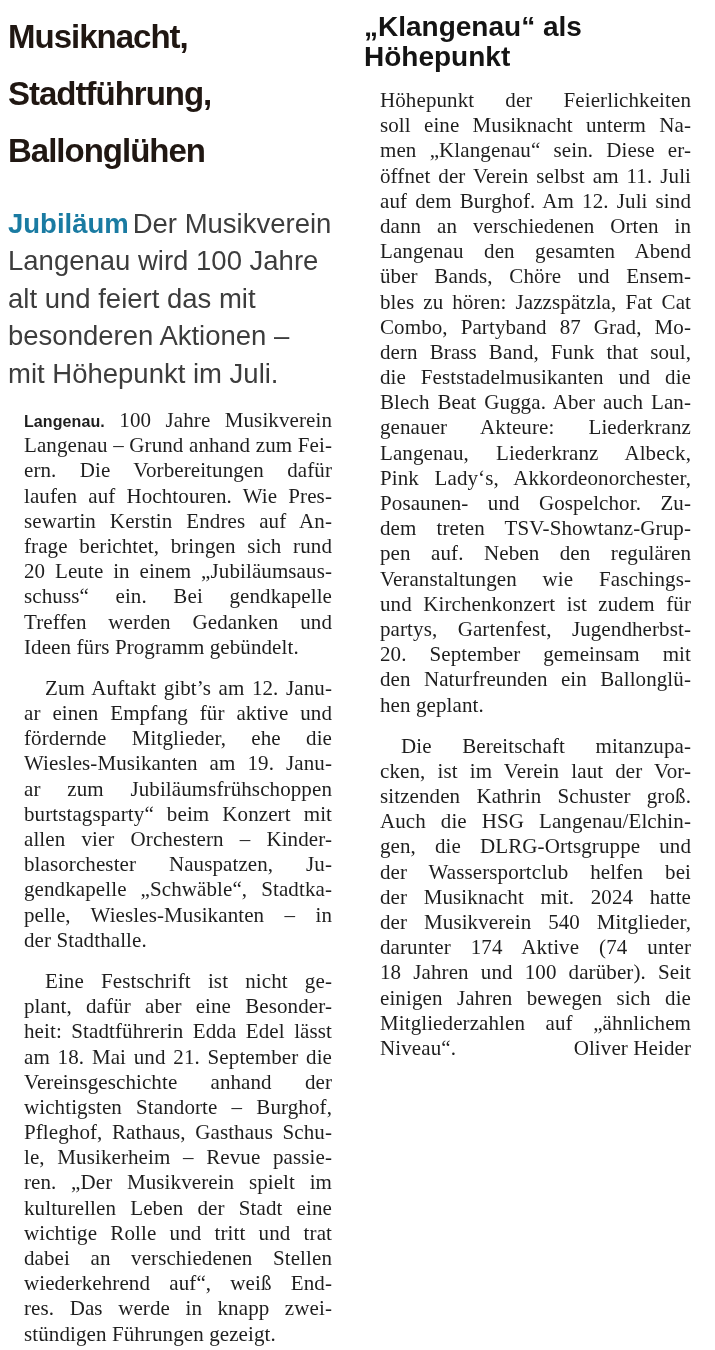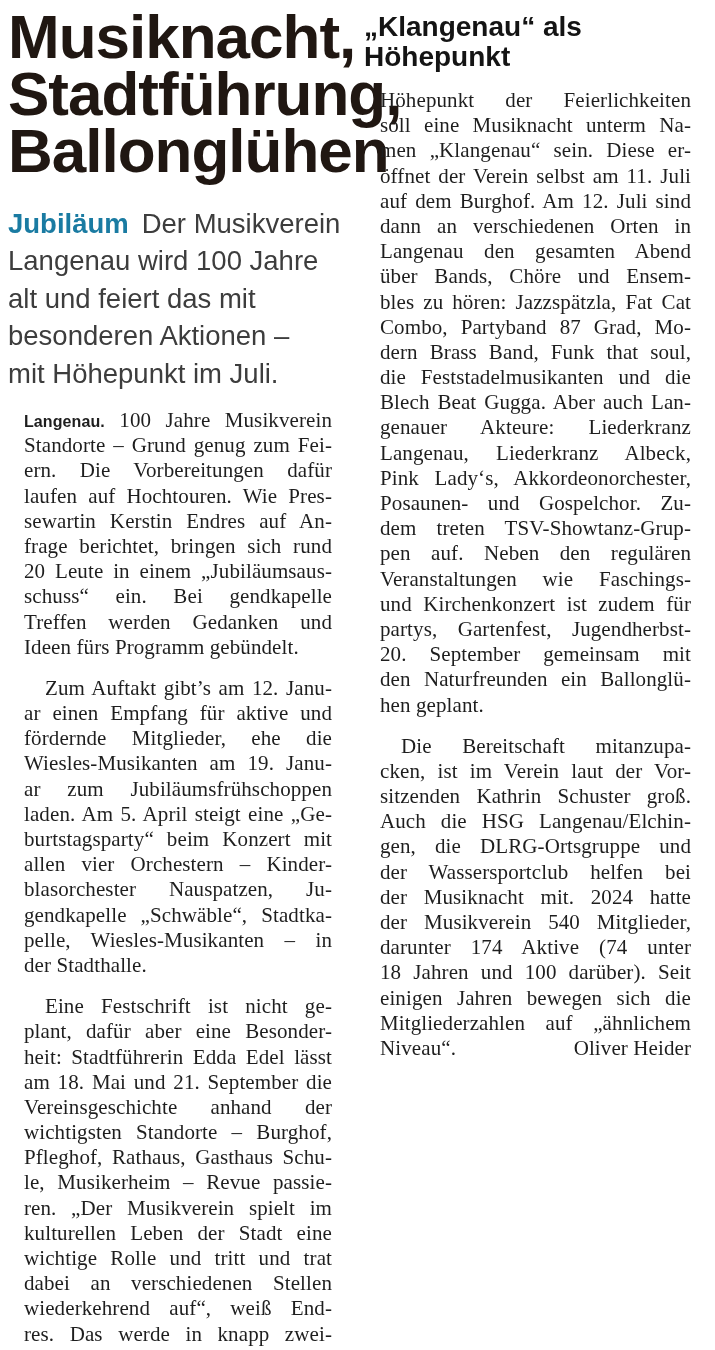--- a/index.html
+++ b/index.html
@@ -28,7 +28,7 @@
     margin:0 0 26px 0;
     font-family:"Liberation Sans","DejaVu Sans",sans-serif;
     font-weight:bold;
-    font-size:62px;
+    font-size:33px;
     line-height:57px;
     letter-spacing:-1px;
     color:var(--c-headline);

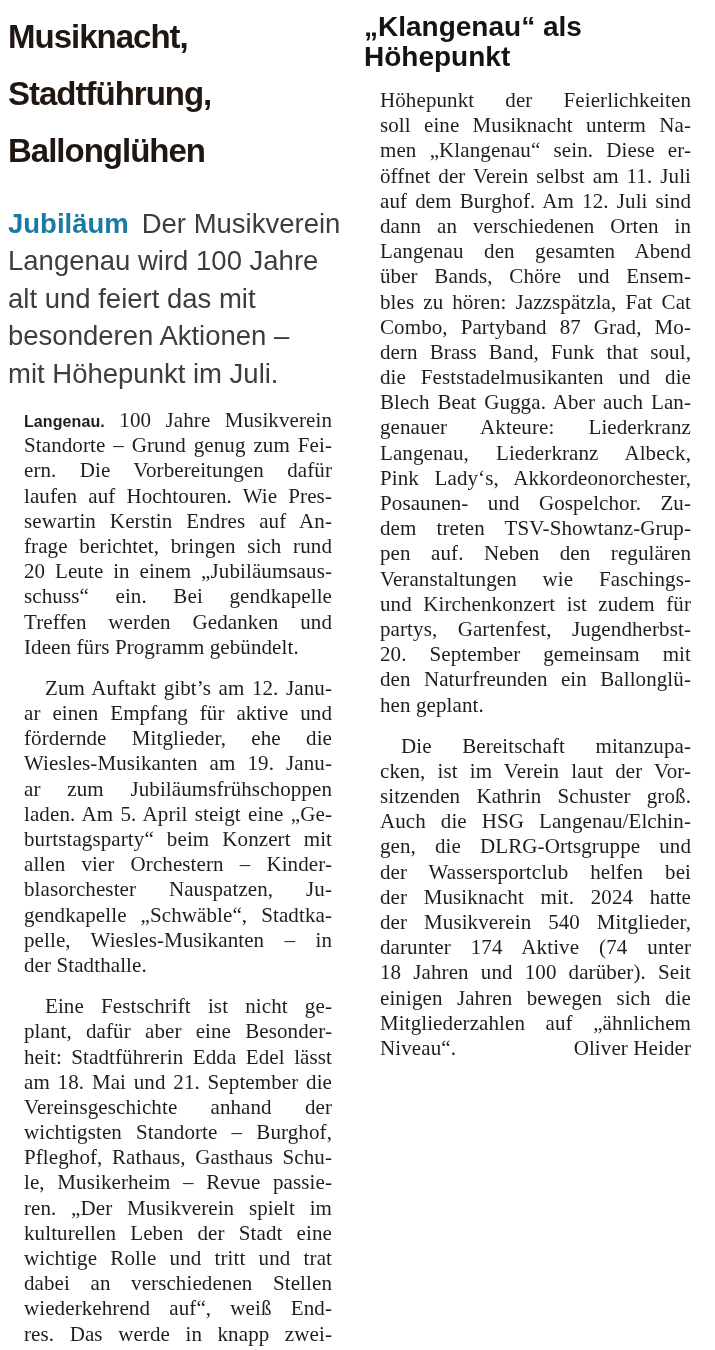--- a/index.html
+++ b/index.html
@@ -43,7 +43,7 @@
   .kicker{
     font-weight:bold;
     color:var(--c-kicker);
-    margin-right:13px;
+    margin-right:4px;
   }
   .subhead{
     margin:4px 0 0 0;

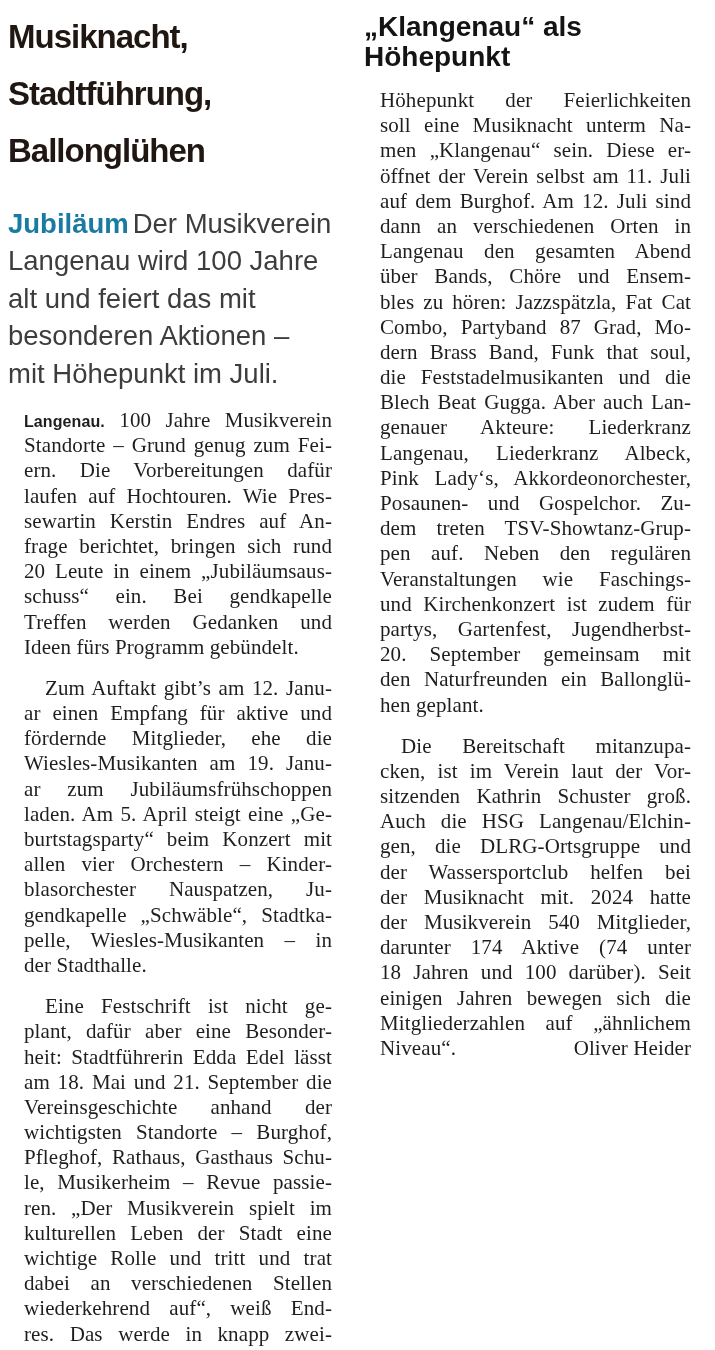--- a/index.html
+++ b/index.html
@@ -108,7 +108,7 @@
     <div class="body-text" id="left-body">
         <div class="para">
           <div class="line"><span class="lead-in">Langenau.</span> 100 Jahre Musikverein</div>
-          <div class="line">Standorte – Grund genug zum Fei-</div>
+          <div class="line">Langenau – Grund anhand zum Fei-</div>
           <div class="line">ern. Die Vorbereitungen dafür</div>
           <div class="line">laufen auf Hochtouren. Wie Pres-</div>
           <div class="line">sewartin Kerstin Endres auf An-</div>

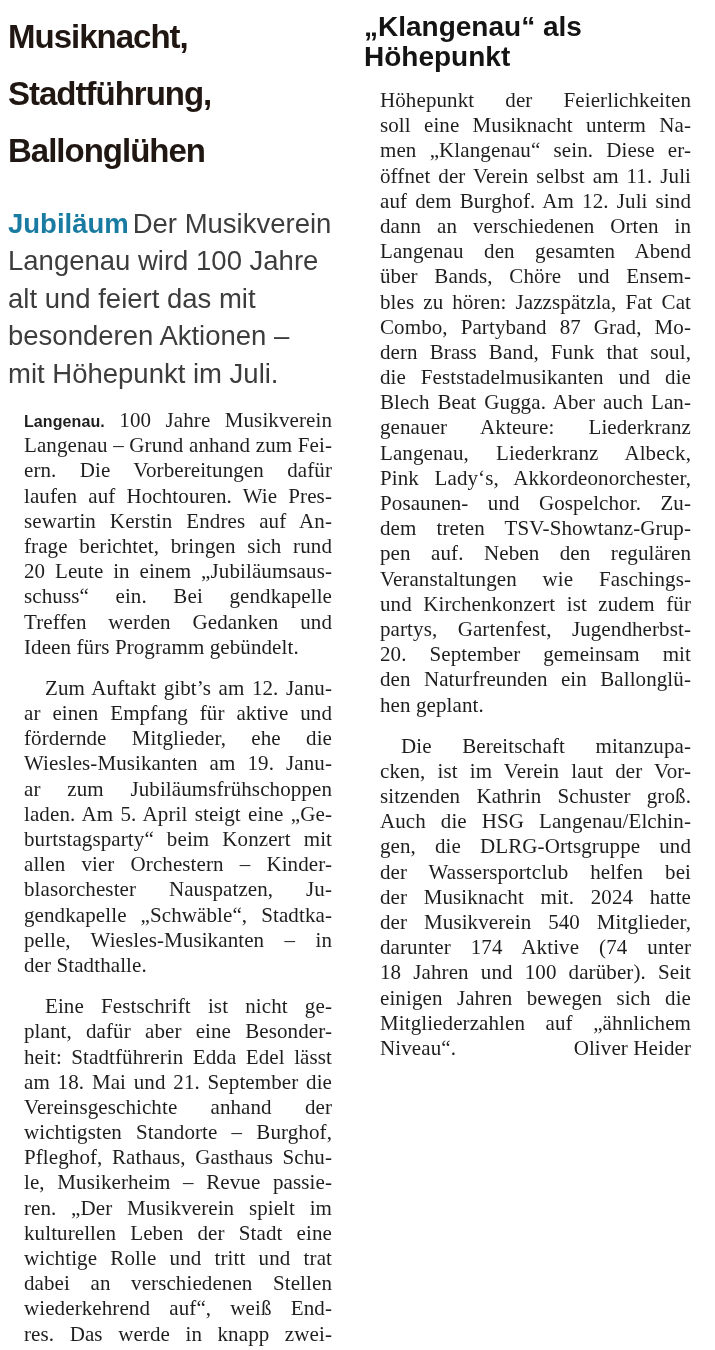--- a/index.html
+++ b/index.html
@@ -124,7 +124,6 @@
           <div class="line">fördernde Mitglieder, ehe die</div>
           <div class="line">Wiesles-Musikanten am 19. Janu-</div>
           <div class="line">ar zum Jubiläumsfrühschoppen</div>
-          <div class="line">laden. Am 5. April steigt eine „Ge-</div>
           <div class="line">burtstagsparty“ beim Konzert mit</div>
           <div class="line">allen vier Orchestern – Kinder-</div>
           <div class="line">blasorchester Nauspatzen, Ju-</div>

